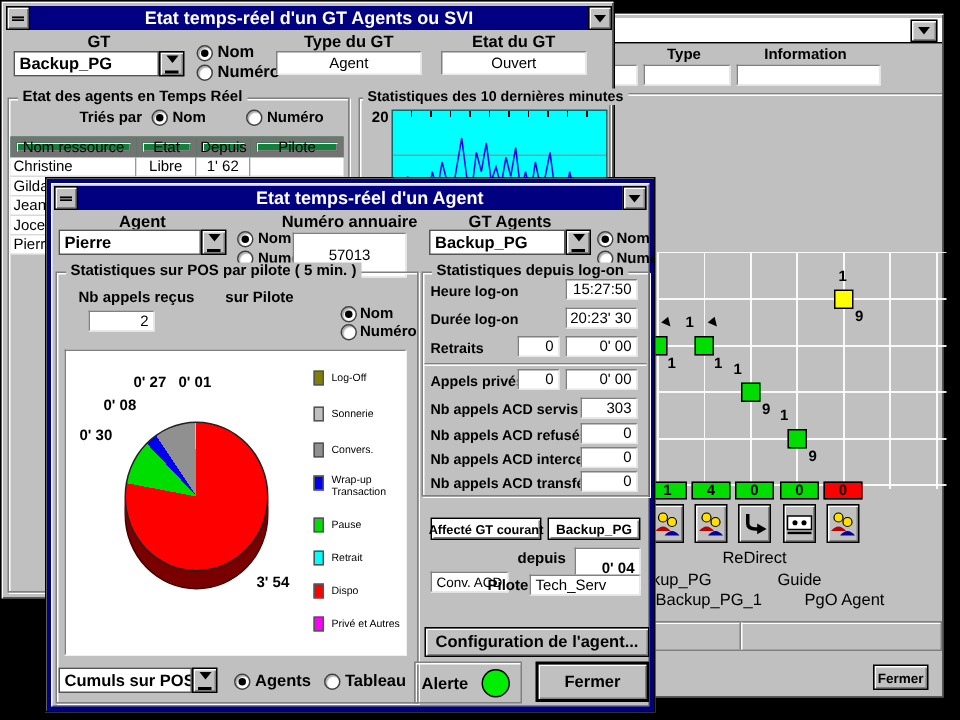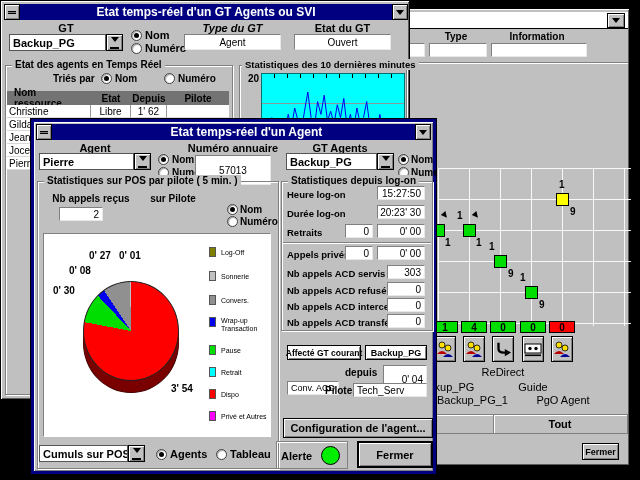--- a/index.html
+++ b/index.html
@@ -188,7 +188,7 @@
     <div class="radio" style="left:130px; top:42px;"></div>
     <div class="lbl" style="left:144px; top:41px;">Numéro</div>
 
-    <div class="lbl" style="left:183px; top:21px; width:97px; text-align:center;font-style:italic;">Type du GT</div>
+    <div class="lbl" style="left:183px; top:21px; width:97px; text-align:center;">Type du GT</div>
     <div class="field ctr" style="left:183px; top:33px; width:97px; height:16px;">Agent</div>
     <div class="lbl" style="left:293px; top:21px; width:97px; text-align:center;">Etat du GT</div>
     <div class="field ctr" style="left:293px; top:33px; width:97px; height:16px;">Ouvert</div>

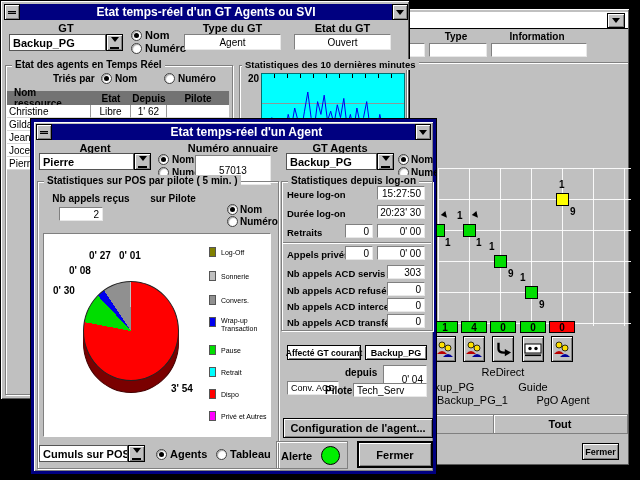--- a/index.html
+++ b/index.html
@@ -41,9 +41,9 @@
     box-shadow: inset 1px 1px 0 #fff, inset -1px -1px 0 #808080;
     font-weight:bold; font-size:11px; display:flex; align-items:center; justify-content:center; white-space:nowrap; }
   .btn.def { border:2px solid #000; }
-  .thead { background:#15803d; border:7px solid #737373;
-    box-shadow: inset 1px 1px 0 #fff, inset -1px -1px 0 #808080;
-    font-weight:bold; font-size:10px; display:flex; align-items:center; justify-content:center; }
+  .thead { background:#15803d; border:4px solid #737373;
+    box-shadow: inset 1px 1px 0 #fff, inset -1px -1px 0 #808080;
+    font-weight:normal; font-size:10px; display:flex; align-items:center; justify-content:center; }
   .trow-cell { background:#fff; border-right:1px solid #9a9a9a; border-bottom:1px solid #d8d8d8;
     font-size:10px; display:flex; align-items:center; padding:0 2px; overflow:hidden; white-space:nowrap; }
   .f10{font-size:10px;} .f9{font-size:9px;}

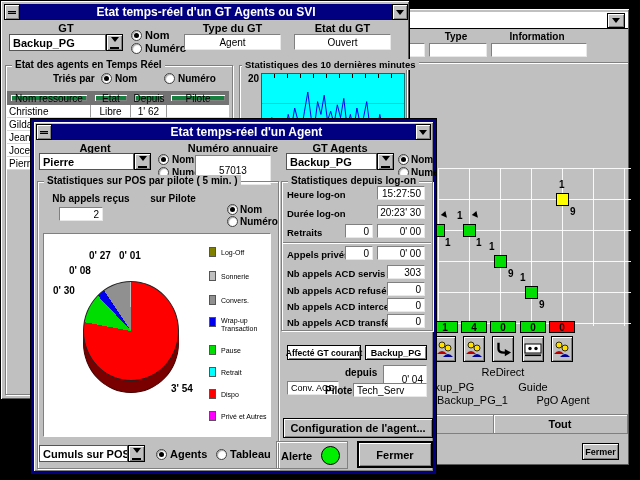--- a/index.html
+++ b/index.html
@@ -377,7 +377,7 @@
     <div class="btn" style="left:334px; top:226px; width:62px; height:15px; font-size:9px; background:#fff;">Backup_PG</div>
     <div class="field ctr" style="left:256px; top:246px; width:52px; height:14px; font-size:9px;margin-top:16px;">Conv. ACD</div>
     <div class="lbl f10" style="left:314px; top:248px;">depuis</div>
-    <div class="field rt" style="left:352px; top:246px; width:44px; height:29px;">0' 04</div>
+    <div class="field rt" style="left:352px; top:246px; width:44px; height:29px;font-weight:bold;">0' 04</div>
     <div class="lbl f10" style="left:294px; top:266px;">Pilote</div>
     <div class="field" style="left:322px; top:264px; width:74px; height:14px;">Tech_Serv</div>
 

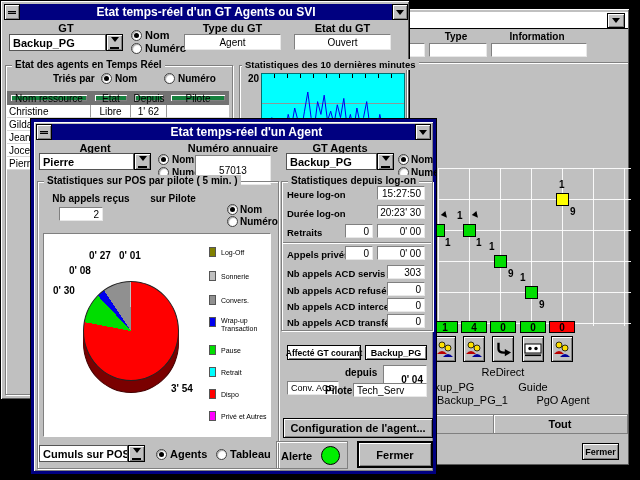--- a/index.html
+++ b/index.html
@@ -160,7 +160,6 @@
 
     <div class="abs" style="left:231px; top:405px; width:196px; height:20px; border:1px solid #808080; box-shadow: inset 1px 1px 0 #fff;">
       <div class="abs" style="left:60px; top:0; width:2px; height:18px; border-left:1px solid #808080; border-right:1px solid #fff;"></div>
-      <div class="lbl" style="left:62px; top:3px; width:130px; text-align:center;">Tout</div>
     </div>
 
     <div class="btn f9" style="left:381px; top:434px; width:37px; height:17px;">Fermer</div>

